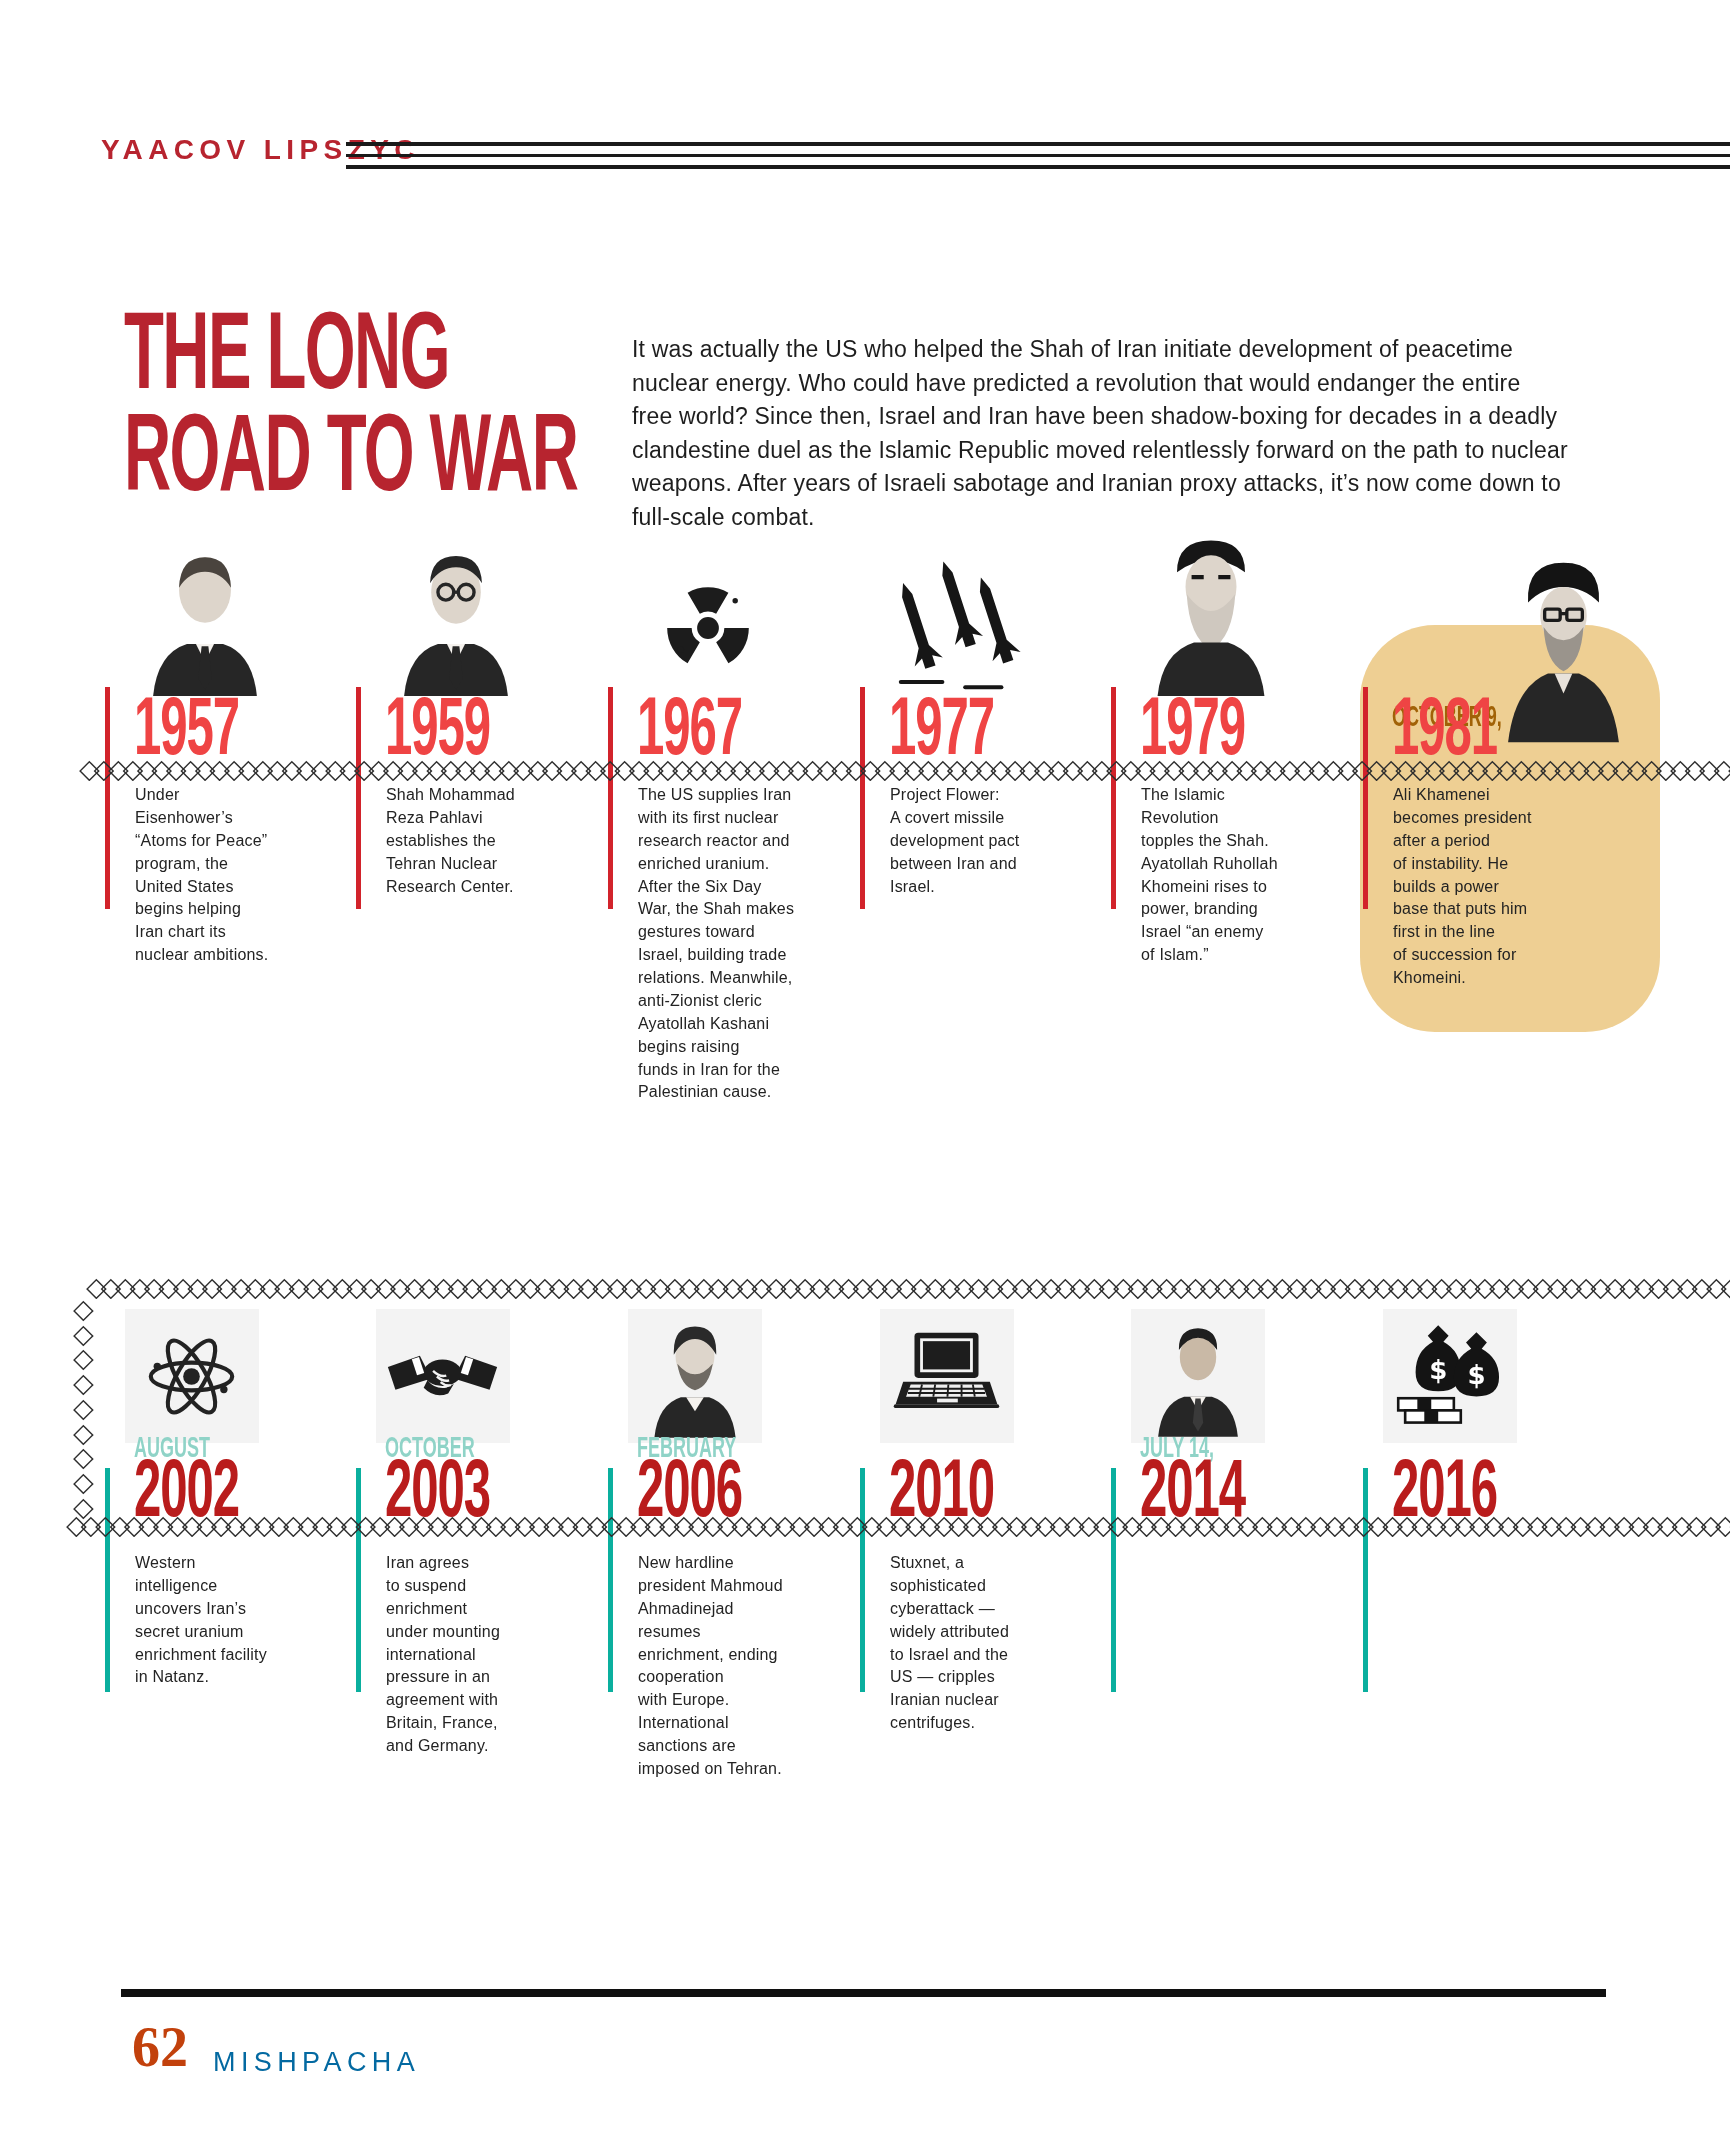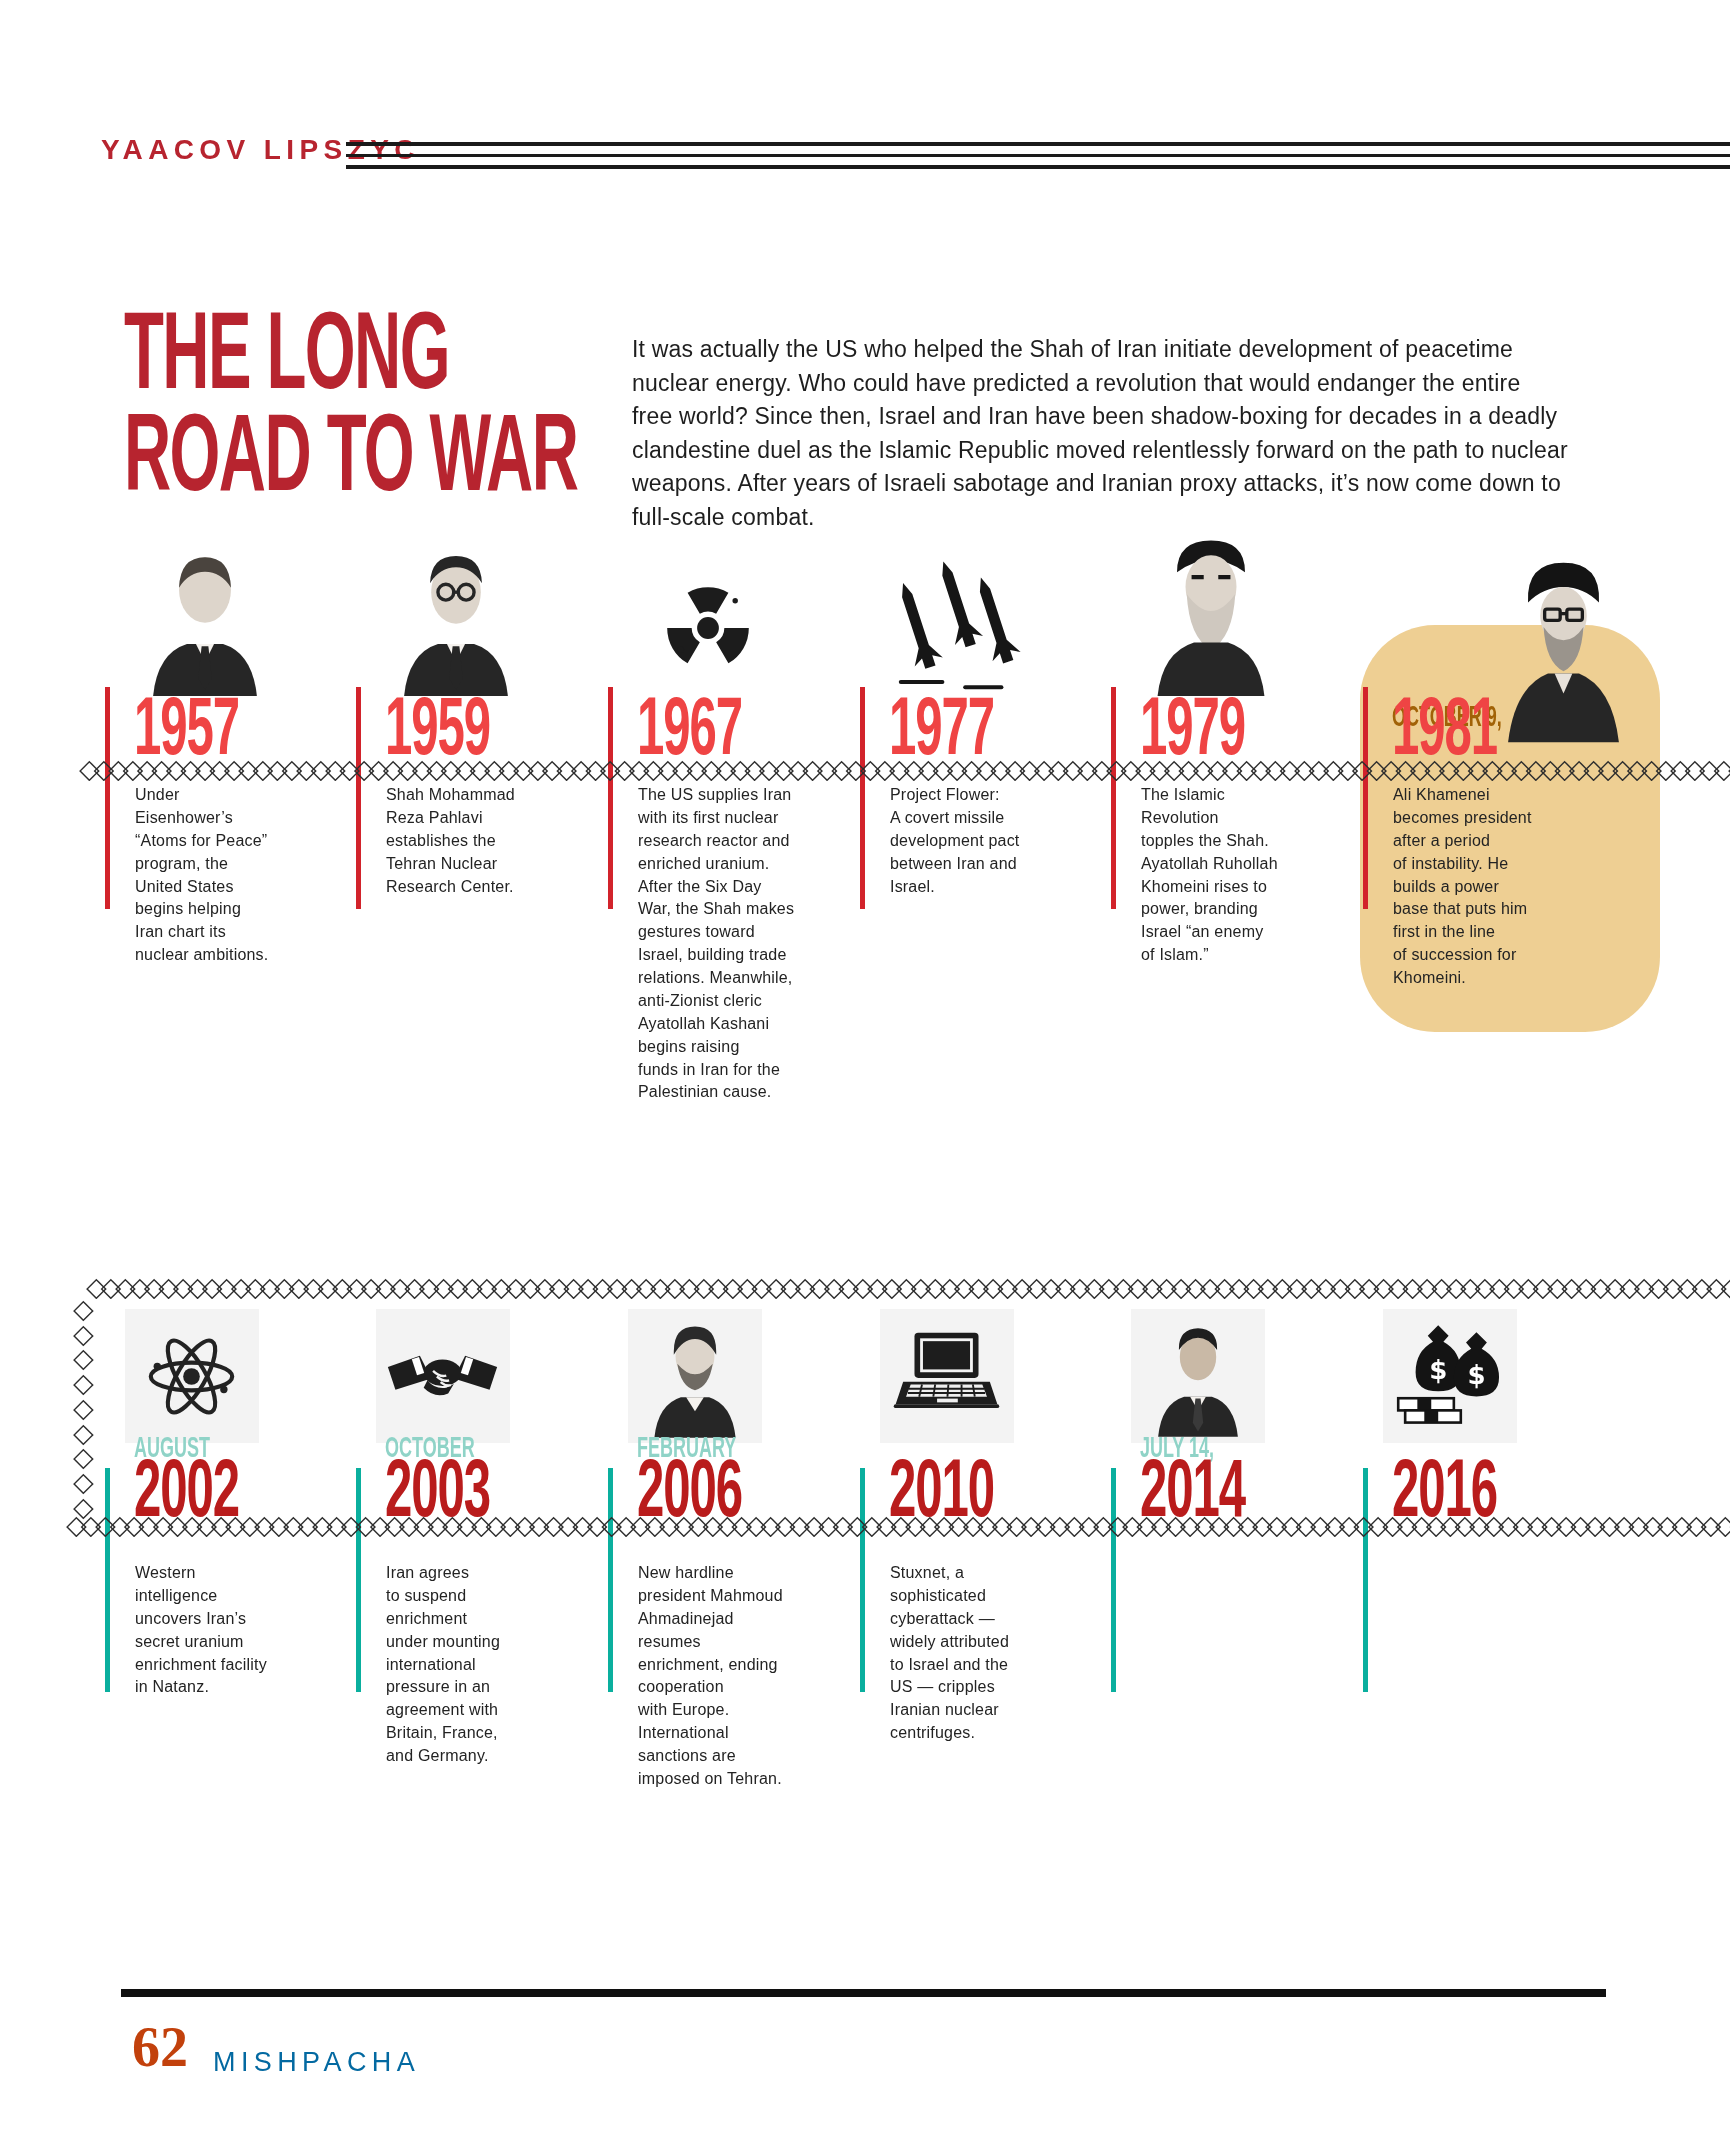--- a/index.html
+++ b/index.html
@@ -45,7 +45,7 @@
   .desc{position:absolute;left:30px;width:229px;font-size:16px;line-height:1.43;
         white-space:pre-line;letter-spacing:0.2px;}
   .r1 .desc{top:256px;}
-  .r2 .desc{top:253px;}
+  .r2 .desc{top:243px;}
 
   
   .card{position:absolute;left:1360px;top:625px;width:300px;height:407px;background:#eecf93;

